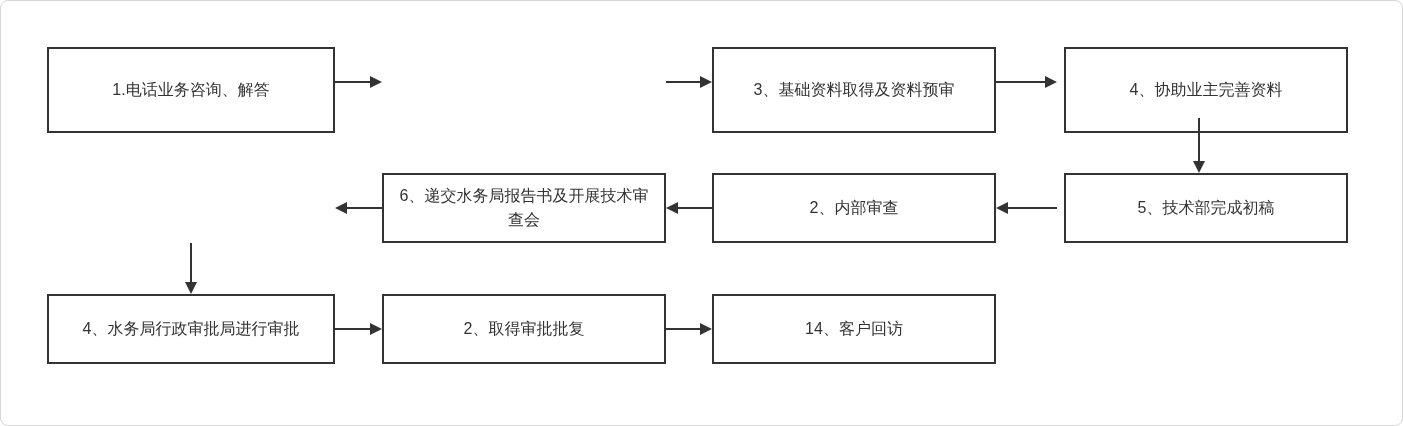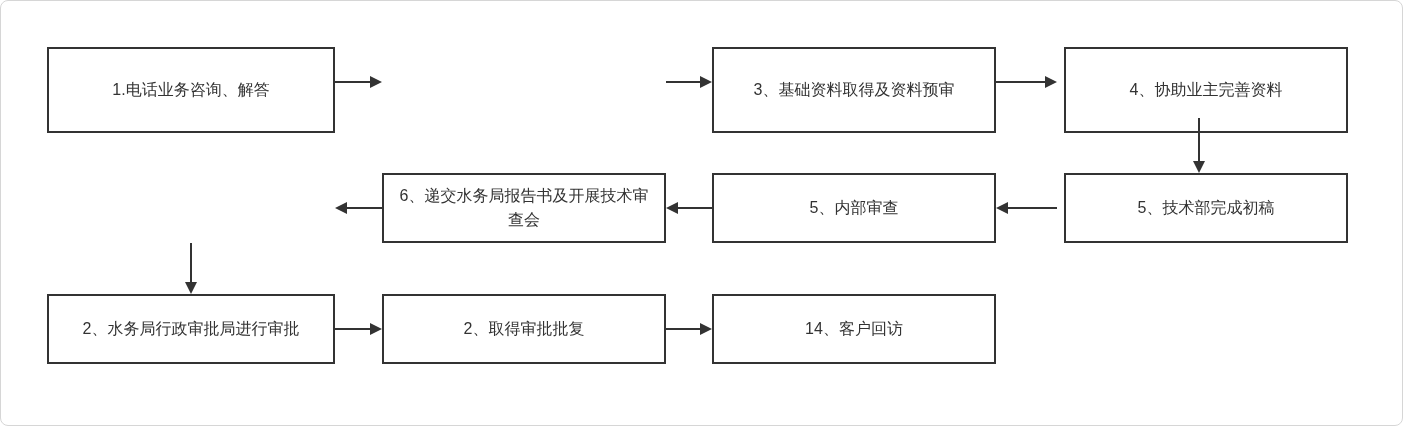--- a/index.html
+++ b/index.html
@@ -124,7 +124,7 @@
     <span>5、技术部完成初稿</span>
   </div>
   <div class="node col3 row2">
-    <span>5、内部审查</span>
+    <span>2、内部审查</span>
   </div>
   <div class="node col2 row2">
     <span>6、递交水务局报告书及开展技术审查会</span>

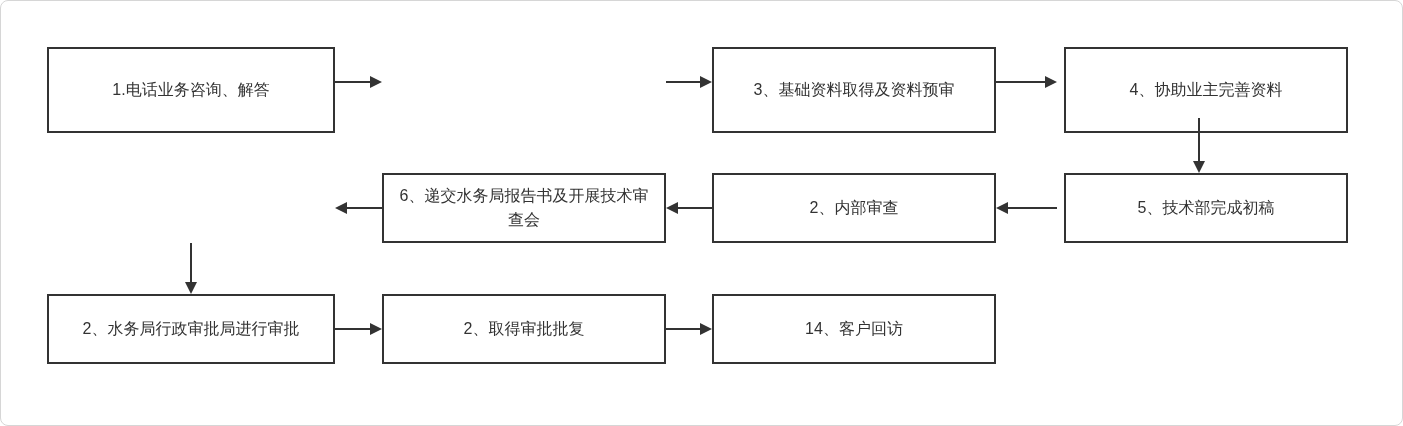--- a/index.html
+++ b/index.html
@@ -131,7 +131,7 @@
   </div>
 
   <div class="node col1 row3">
-    <span>2、水务局行政审批局进行审批</span>
+    <span>4、水务局行政审批局进行审批</span>
   </div>
   <div class="node col2 row3">
     <span>2、取得审批批复</span>

